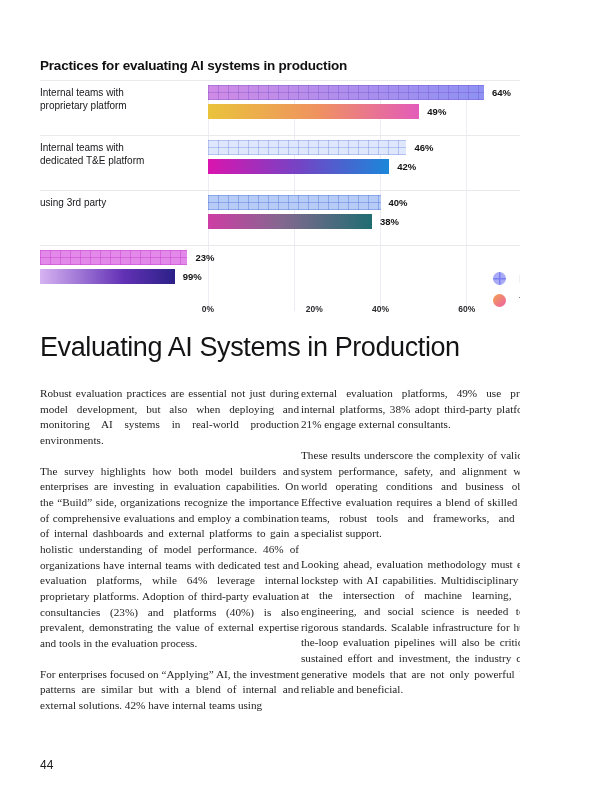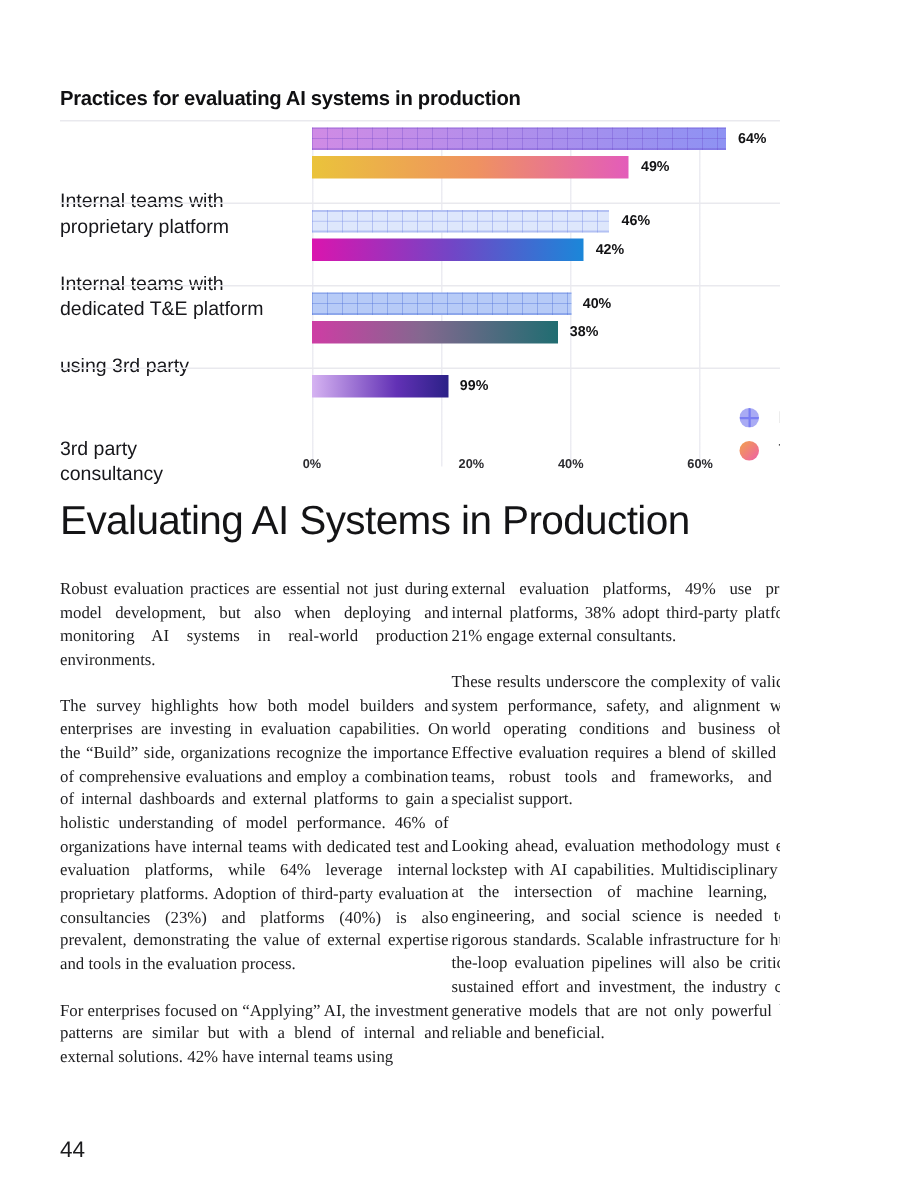--- a/index.html
+++ b/index.html
@@ -29,8 +29,8 @@
   .row { position:relative; display:flex; height:55px; border-top:1px solid #e9e9ee; }
   .row:last-of-type { height:44px; }
   .row-label {
-    width:168px; padding-top:5px; font-size:13px; font-weight:500;
-    line-height:1.3; color:#17171b; letter-spacing:0;margin-top:40px;
+    width:168px; padding-top:5px; font-size:10px; font-weight:500;
+    line-height:1.3; color:#17171b; letter-spacing:0;
   }
   .bars { flex:1; padding-top:4px; display:flex; flex-direction:column; gap:4px; position:relative; }
   .bar-line { display:flex; align-items:center; height:15px; }

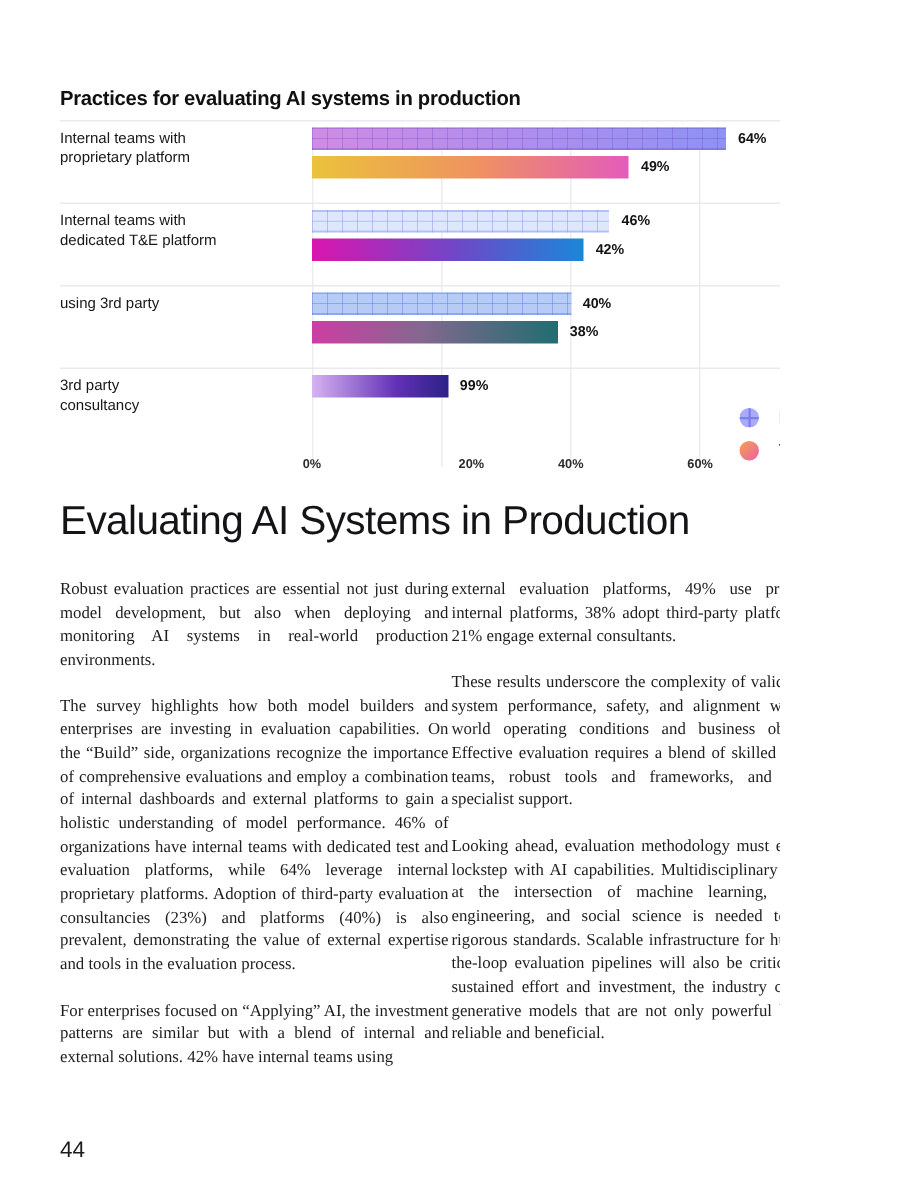--- a/index.html
+++ b/index.html
@@ -134,10 +134,6 @@
       </div>
 
       <div class="row">
-        <div class="row-label">
-          <div>3rd party</div>
-          <div>consultancy</div>
-        </div>
         <div class="bars">
           <div class="bar-line">
             <div class="bar" style="width: 26.25%; background: linear-gradient(90deg, rgb(214, 179, 242), rgb(98, 49, 181) 62%, rgb(43, 33, 135));"></div>

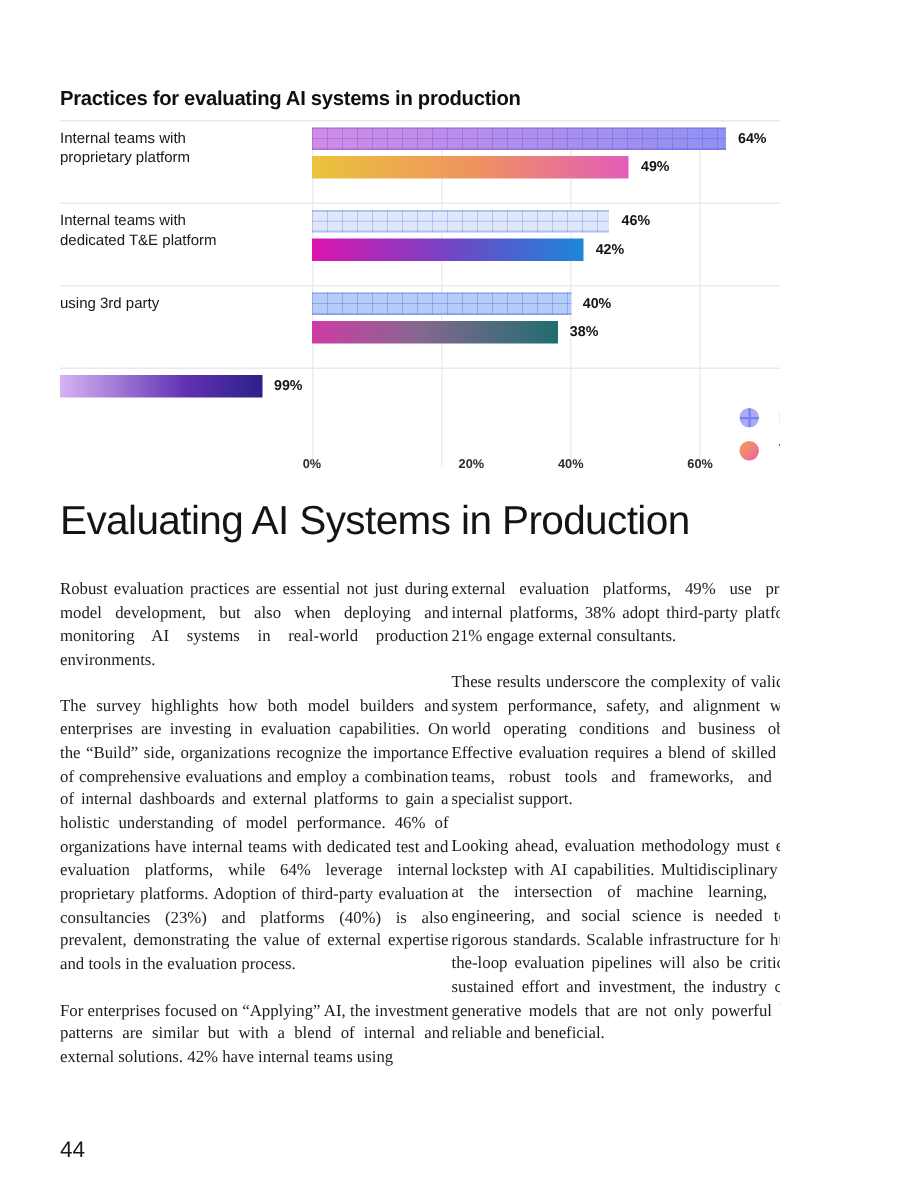--- a/index.html
+++ b/index.html
@@ -136,6 +136,10 @@
       <div class="row">
         <div class="bars">
           <div class="bar-line">
+            <div class="bar" style="width: 28.75%; background: repeating-linear-gradient(90deg, rgba(196, 52, 205, 0.42) 0px, rgba(196, 52, 205, 0.42) 1px, transparent 1px, transparent 10px), repeating-linear-gradient(rgba(196, 52, 205, 0.42) 0px, rgba(196, 52, 205, 0.42) 1px, transparent 1px, transparent 7px), rgb(227, 137, 233);"></div>
+            <span class="bar-val">23%</span>
+          </div>
+          <div class="bar-line">
             <div class="bar" style="width: 26.25%; background: linear-gradient(90deg, rgb(214, 179, 242), rgb(98, 49, 181) 62%, rgb(43, 33, 135));"></div>
             <span class="bar-val">99%</span>
           </div>

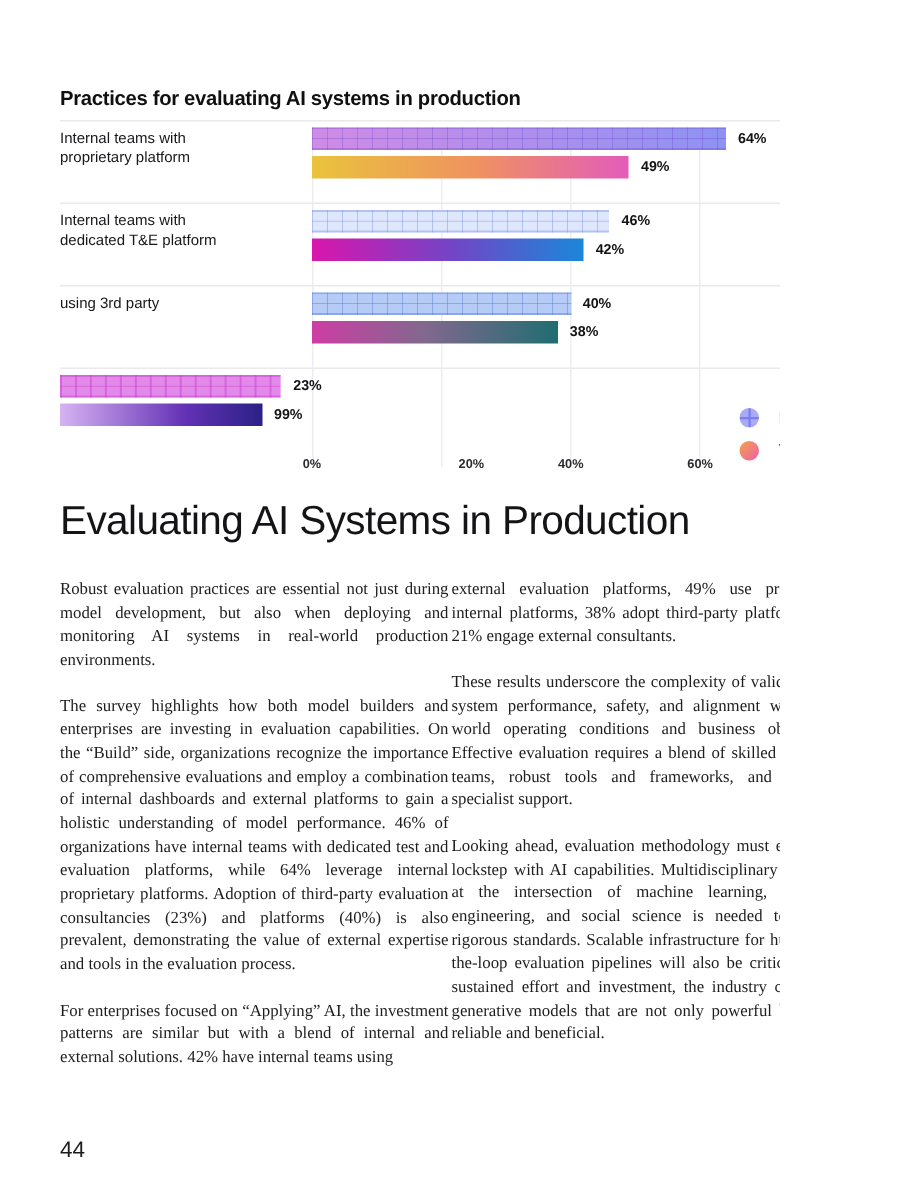--- a/index.html
+++ b/index.html
@@ -70,7 +70,7 @@
     font-family:"Liberation Serif", serif; font-size:11.2px; line-height:1.4;
     color:#1d1d1f; text-align:justify; margin-bottom:15px;
   }
-  .page-number { position:absolute; left:40px; top:758px; font-size:15px; font-weight:400; color:#1b1b1d; }
+  .page-number { position:absolute; left:40px; top:758px; font-size:12px; font-weight:400; color:#1b1b1d; }
 </style>
 </head>
 <body>

